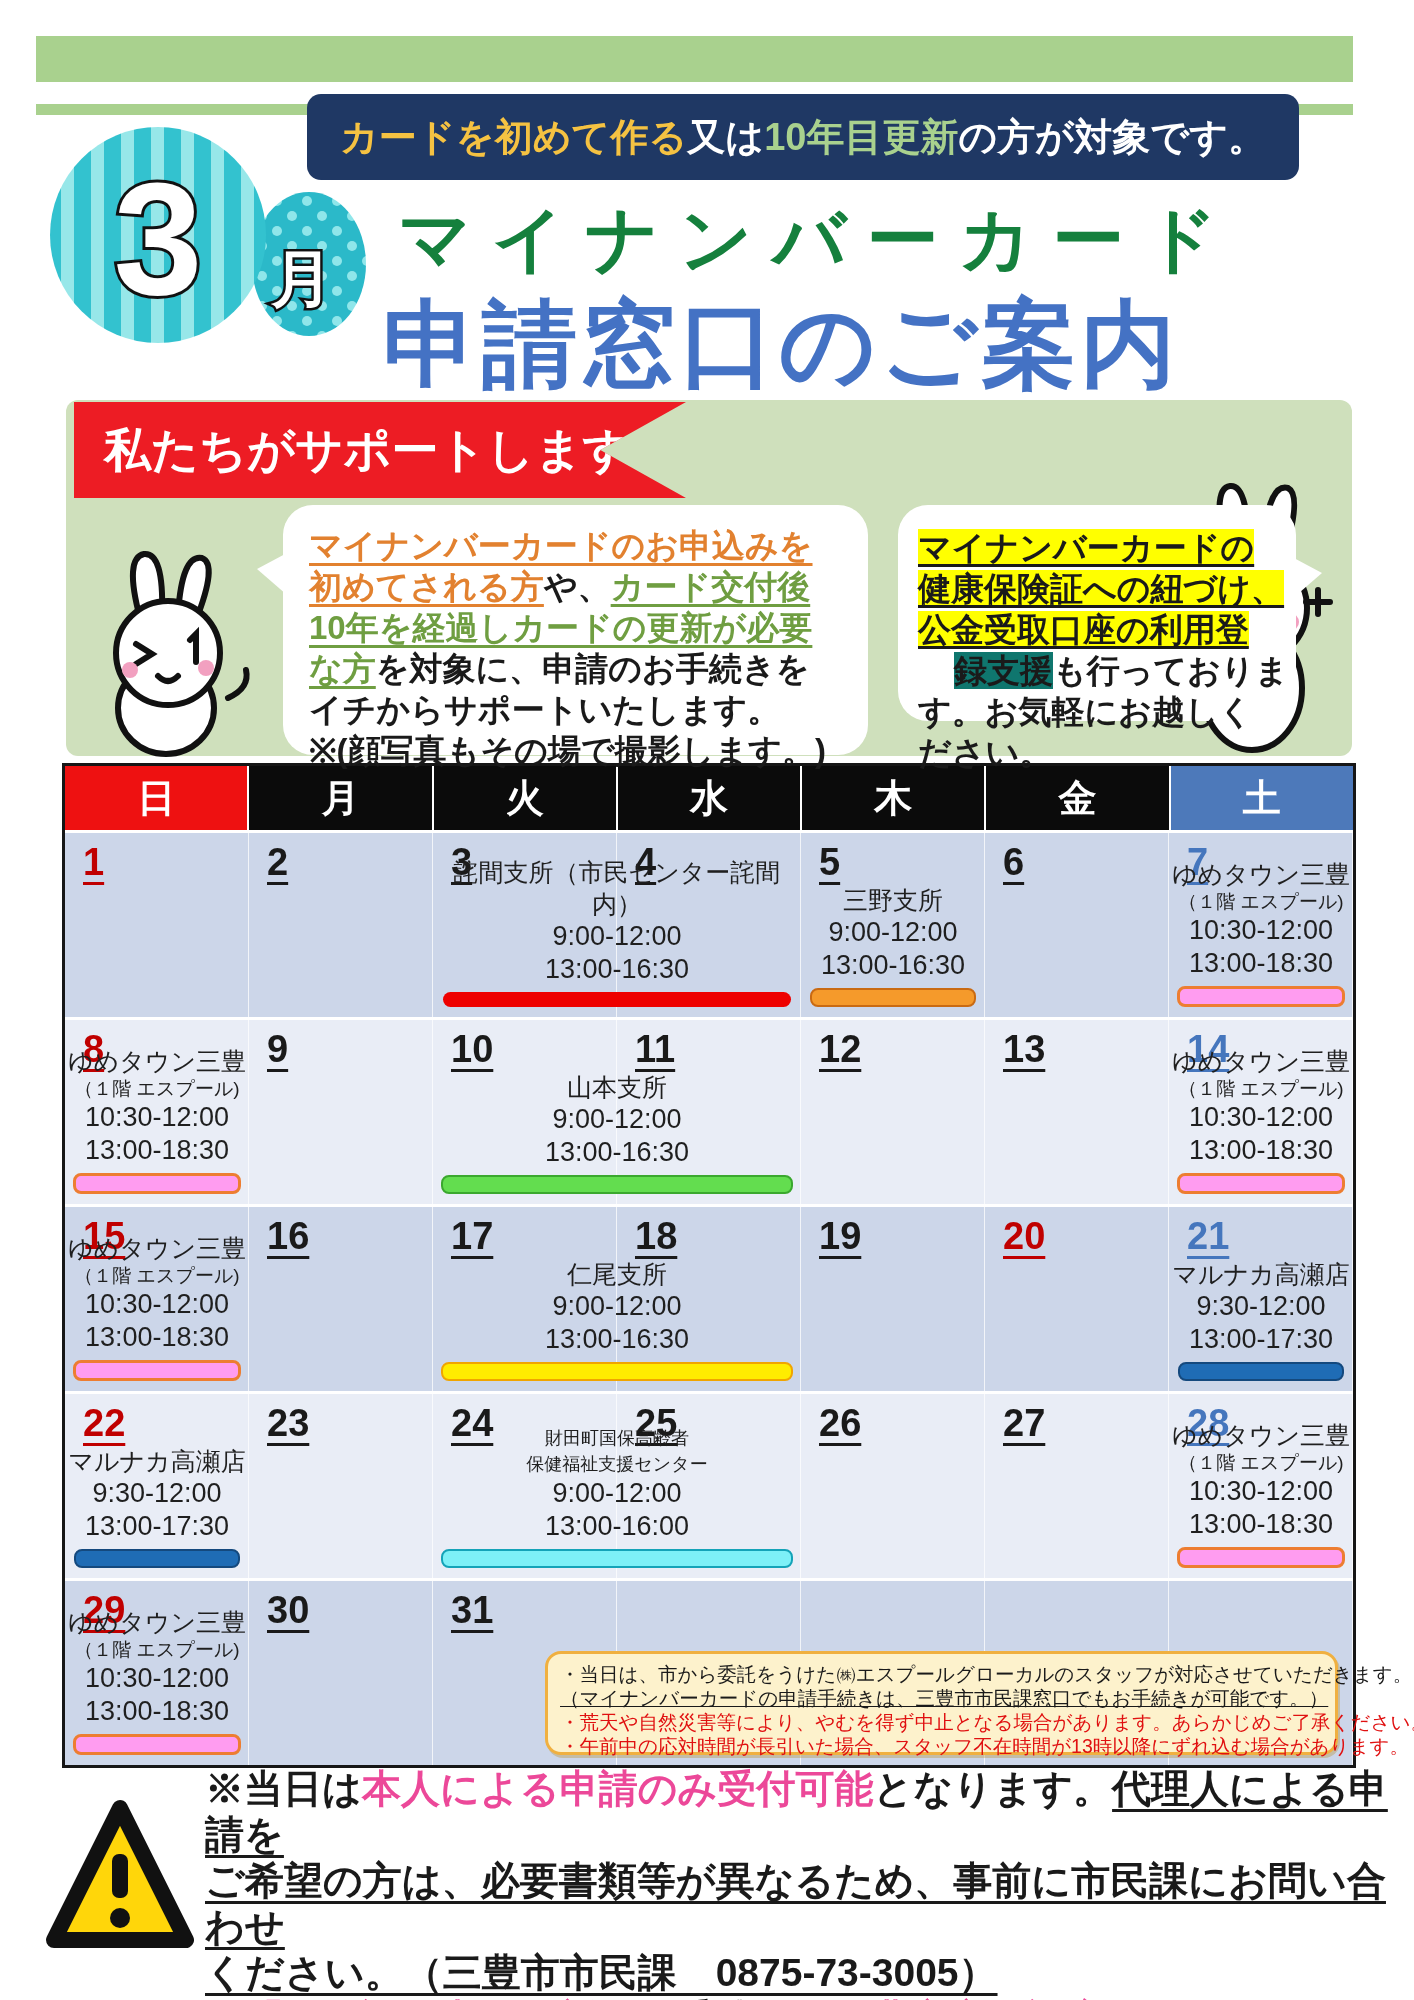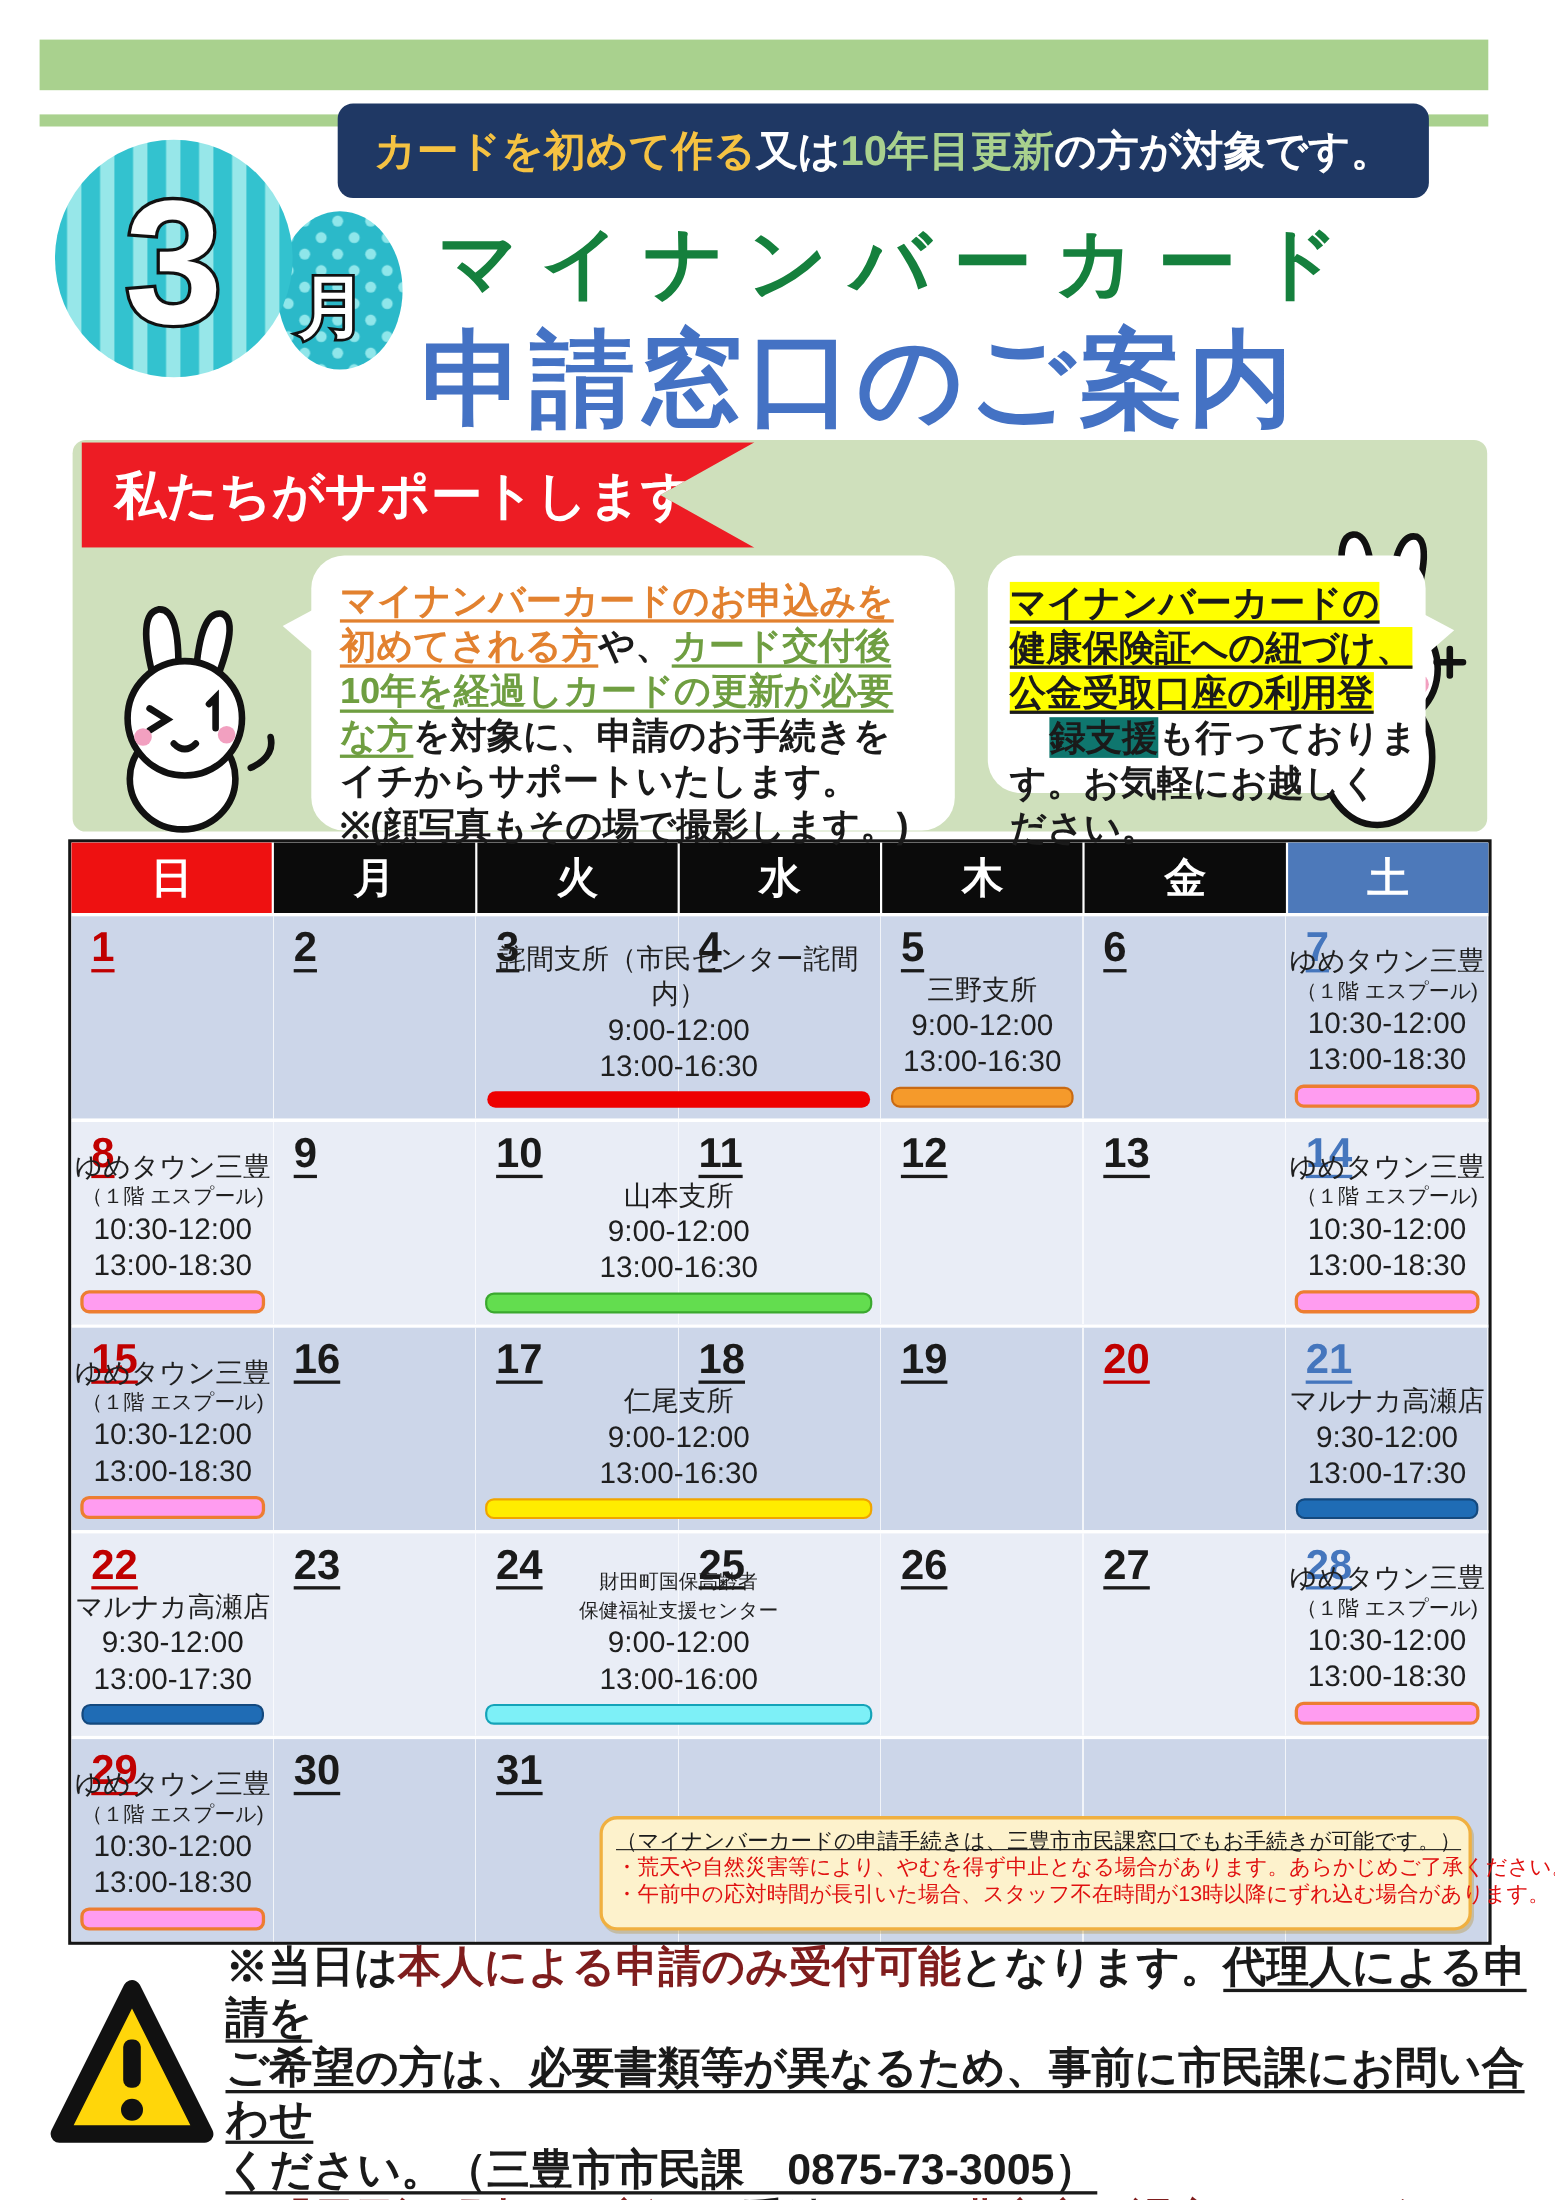--- a/index.html
+++ b/index.html
@@ -335,6 +335,7 @@
       </div>
 
       <div class="note-box">
+        <div>・当日は、市から委託をうけた㈱エスプールグローカルのスタッフが対応させていただきます。</div>
         <div class="note-u">（マイナンバーカードの申請手続きは、三豊市市民課窓口でもお手続きが可能です。）</div>
         <div class="note-red">・荒天や自然災害等により、やむを得ず中止となる場合があります。あらかじめご了承ください。</div>
         <div class="note-red">・午前中の応対時間が長引いた場合、スタッフ不在時間が13時以降にずれ込む場合があります。</div>

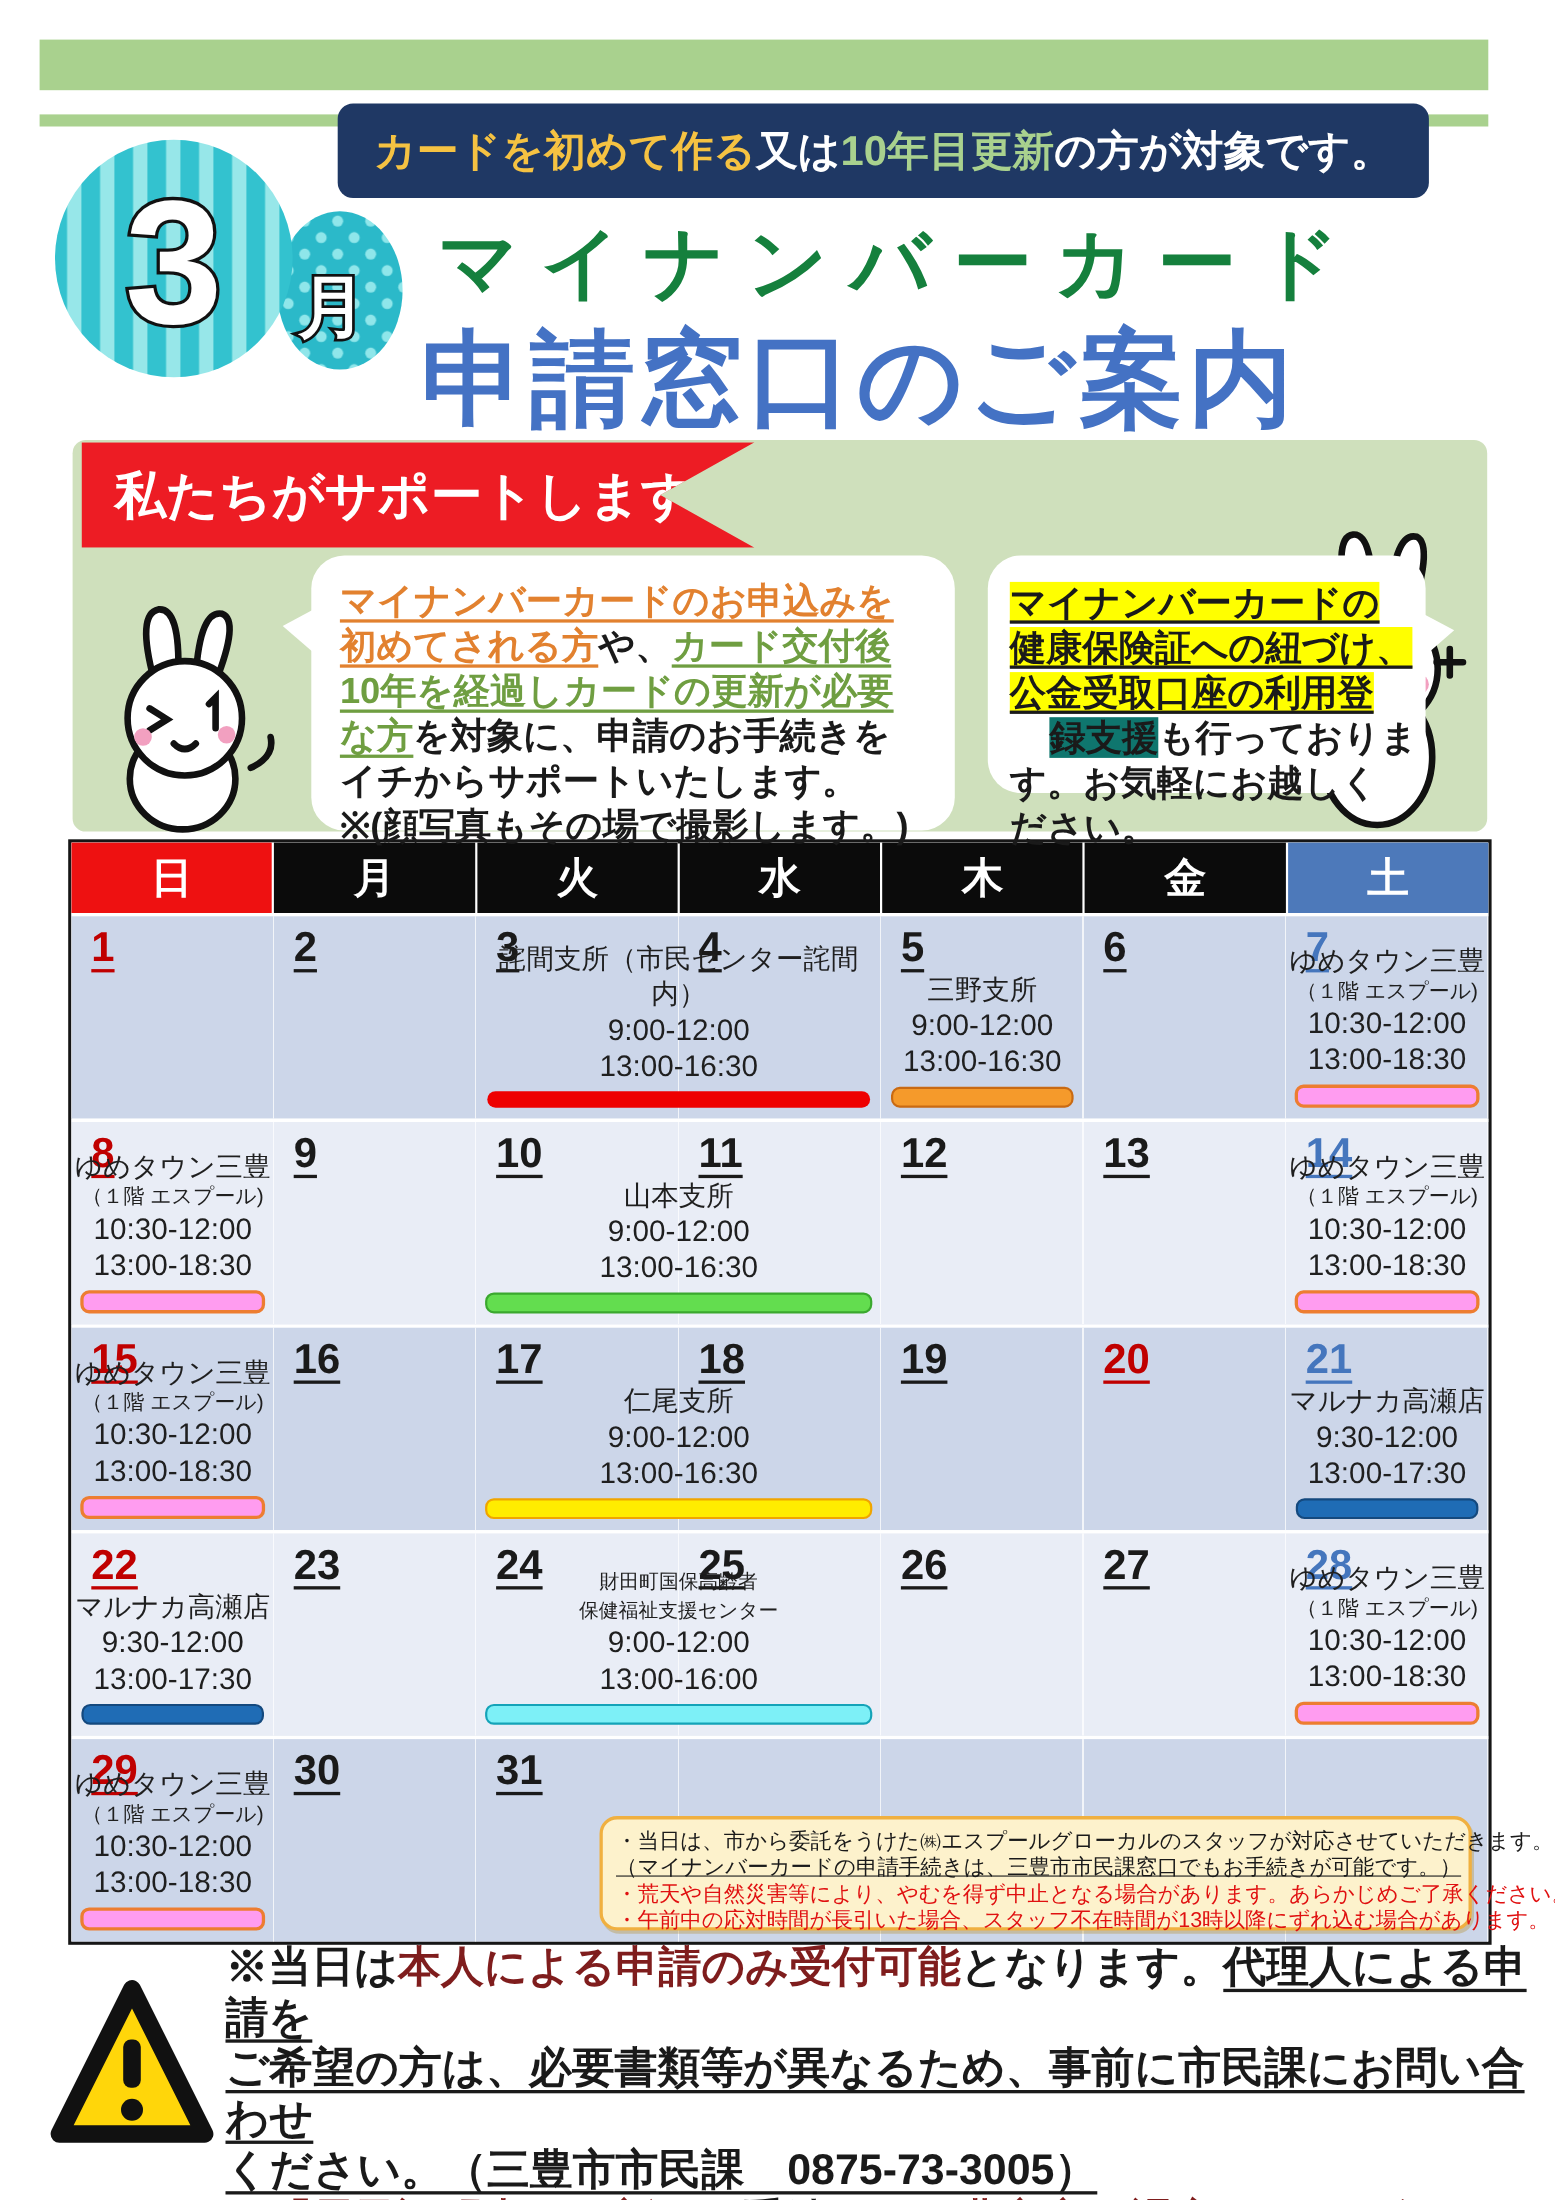--- a/index.html
+++ b/index.html
@@ -85,7 +85,7 @@
 
   
   .warn-text{left:205px;top:1766px;width:1210px;font-size:39px;line-height:46px;font-weight:bold;}
-  .red{color:#7f1d1d;}
+  .red{color:#ec4899;}
   .u{text-decoration:underline;text-underline-offset:7px;}
 </style>
 </head>

